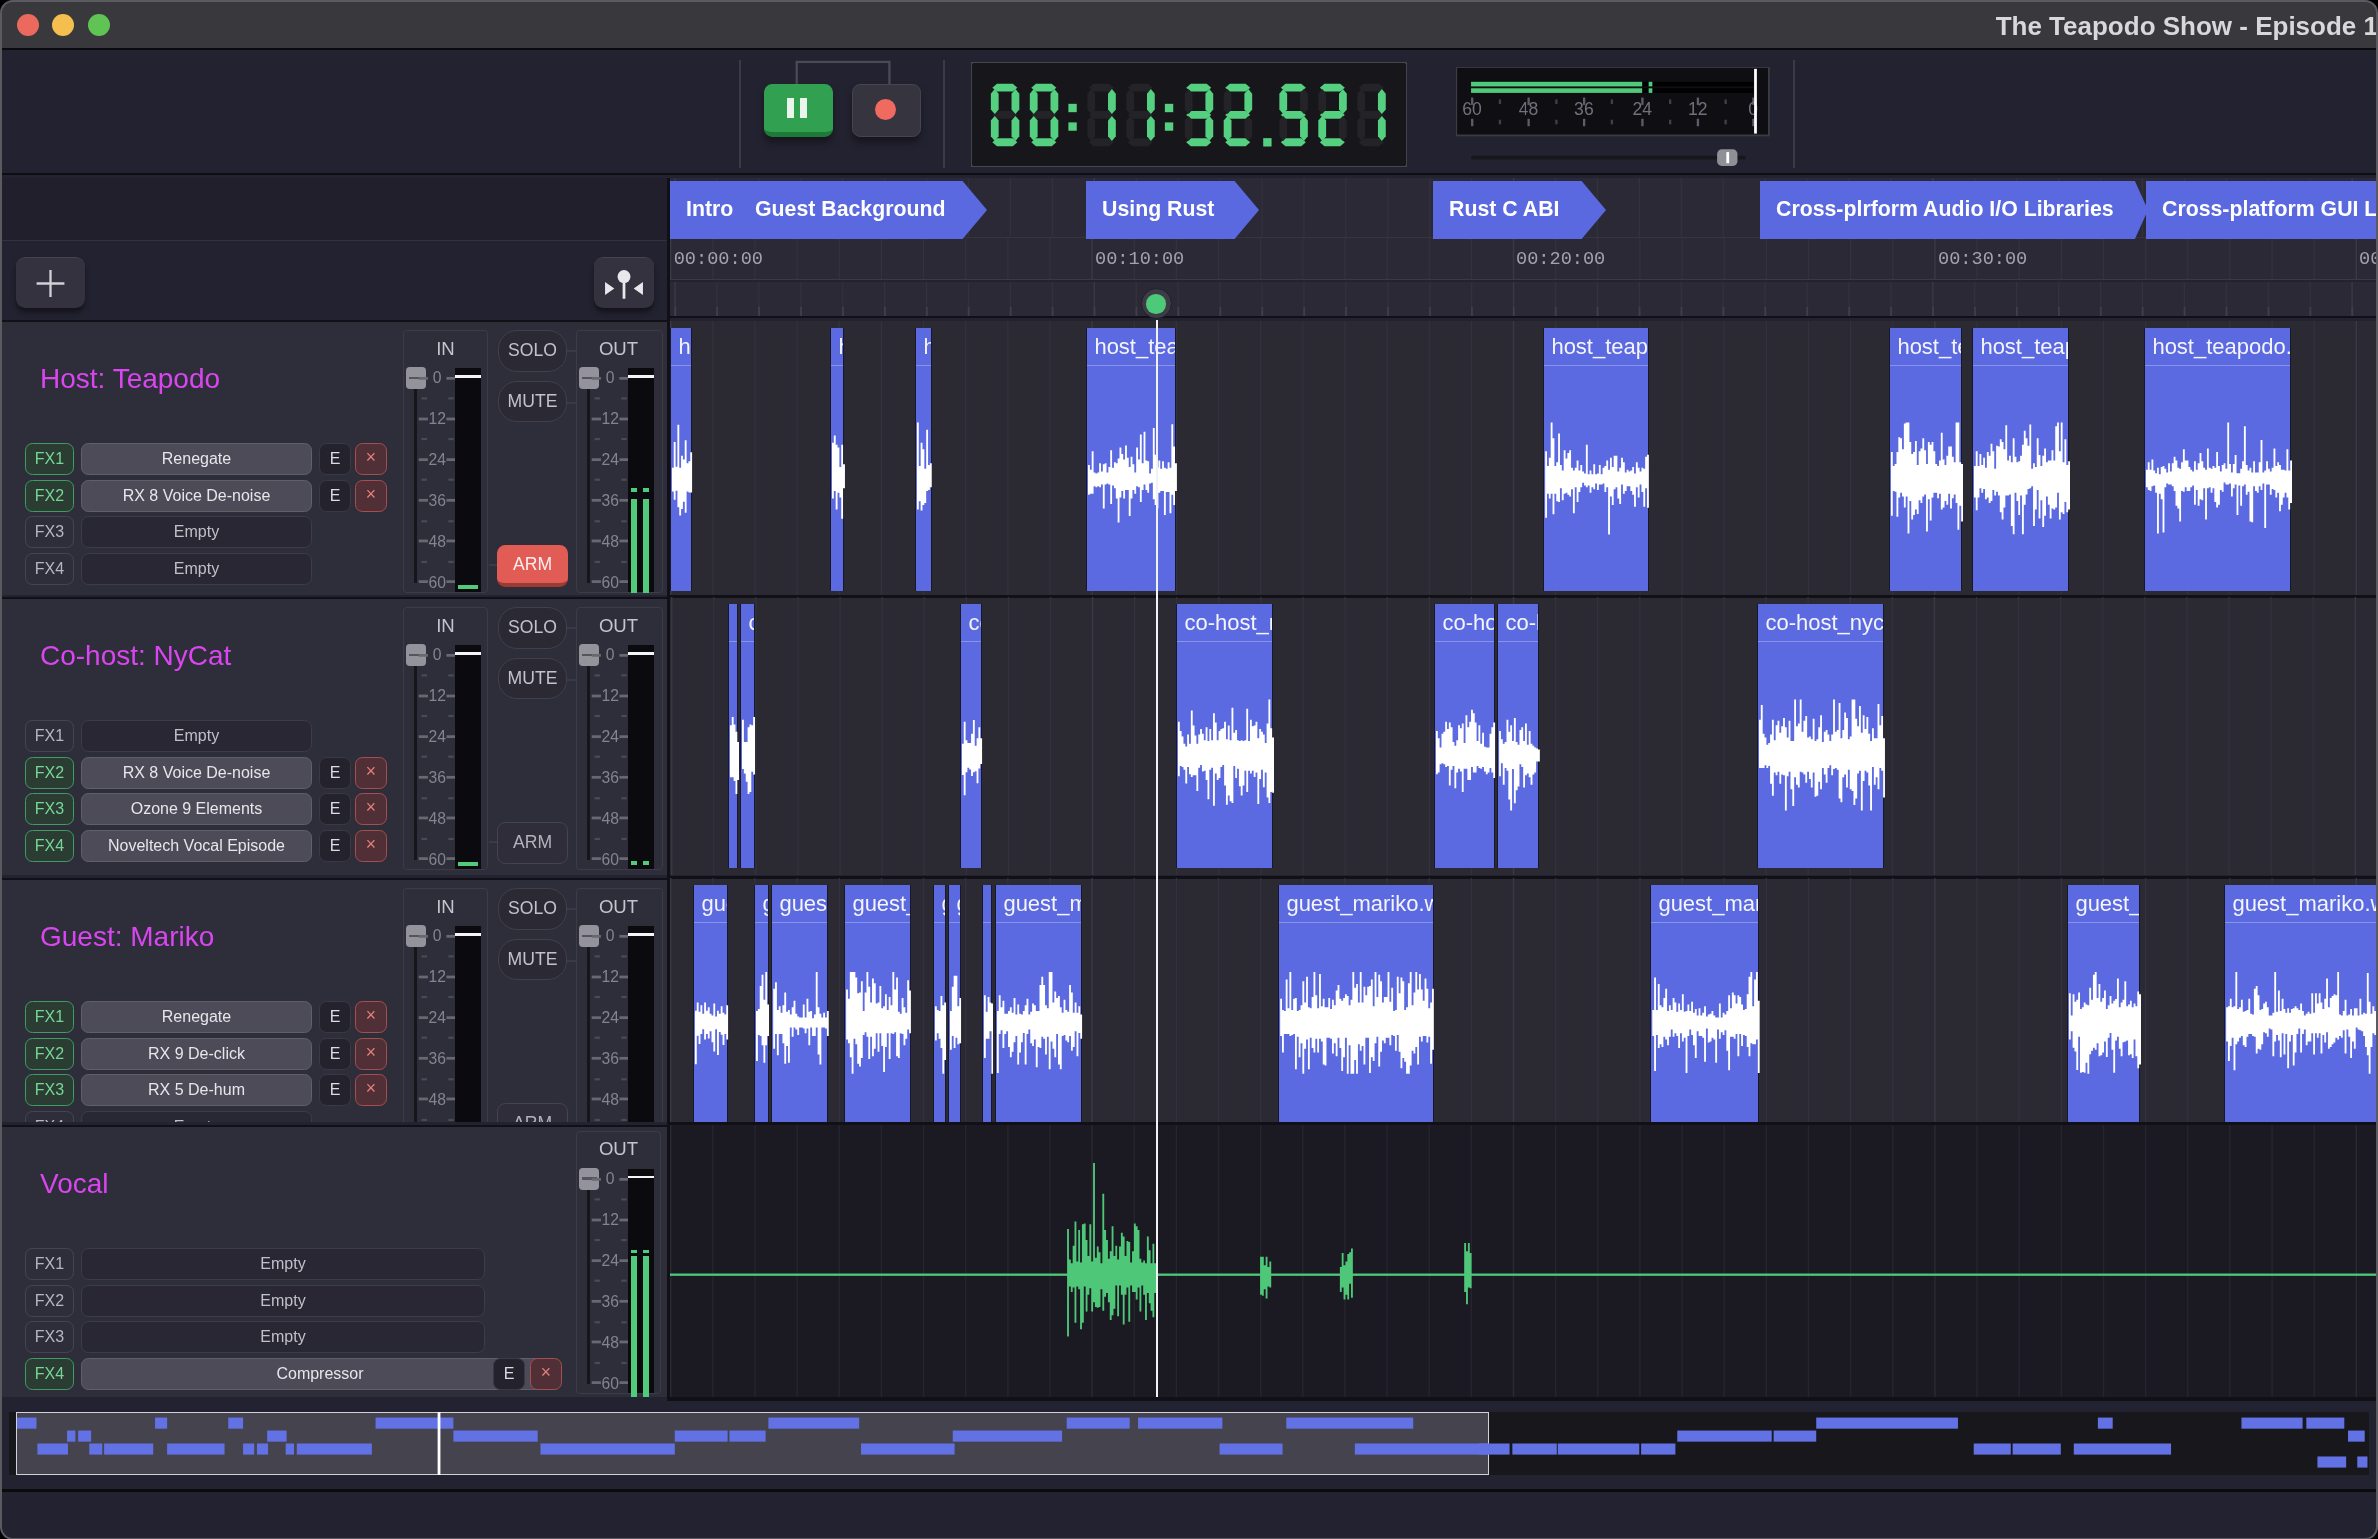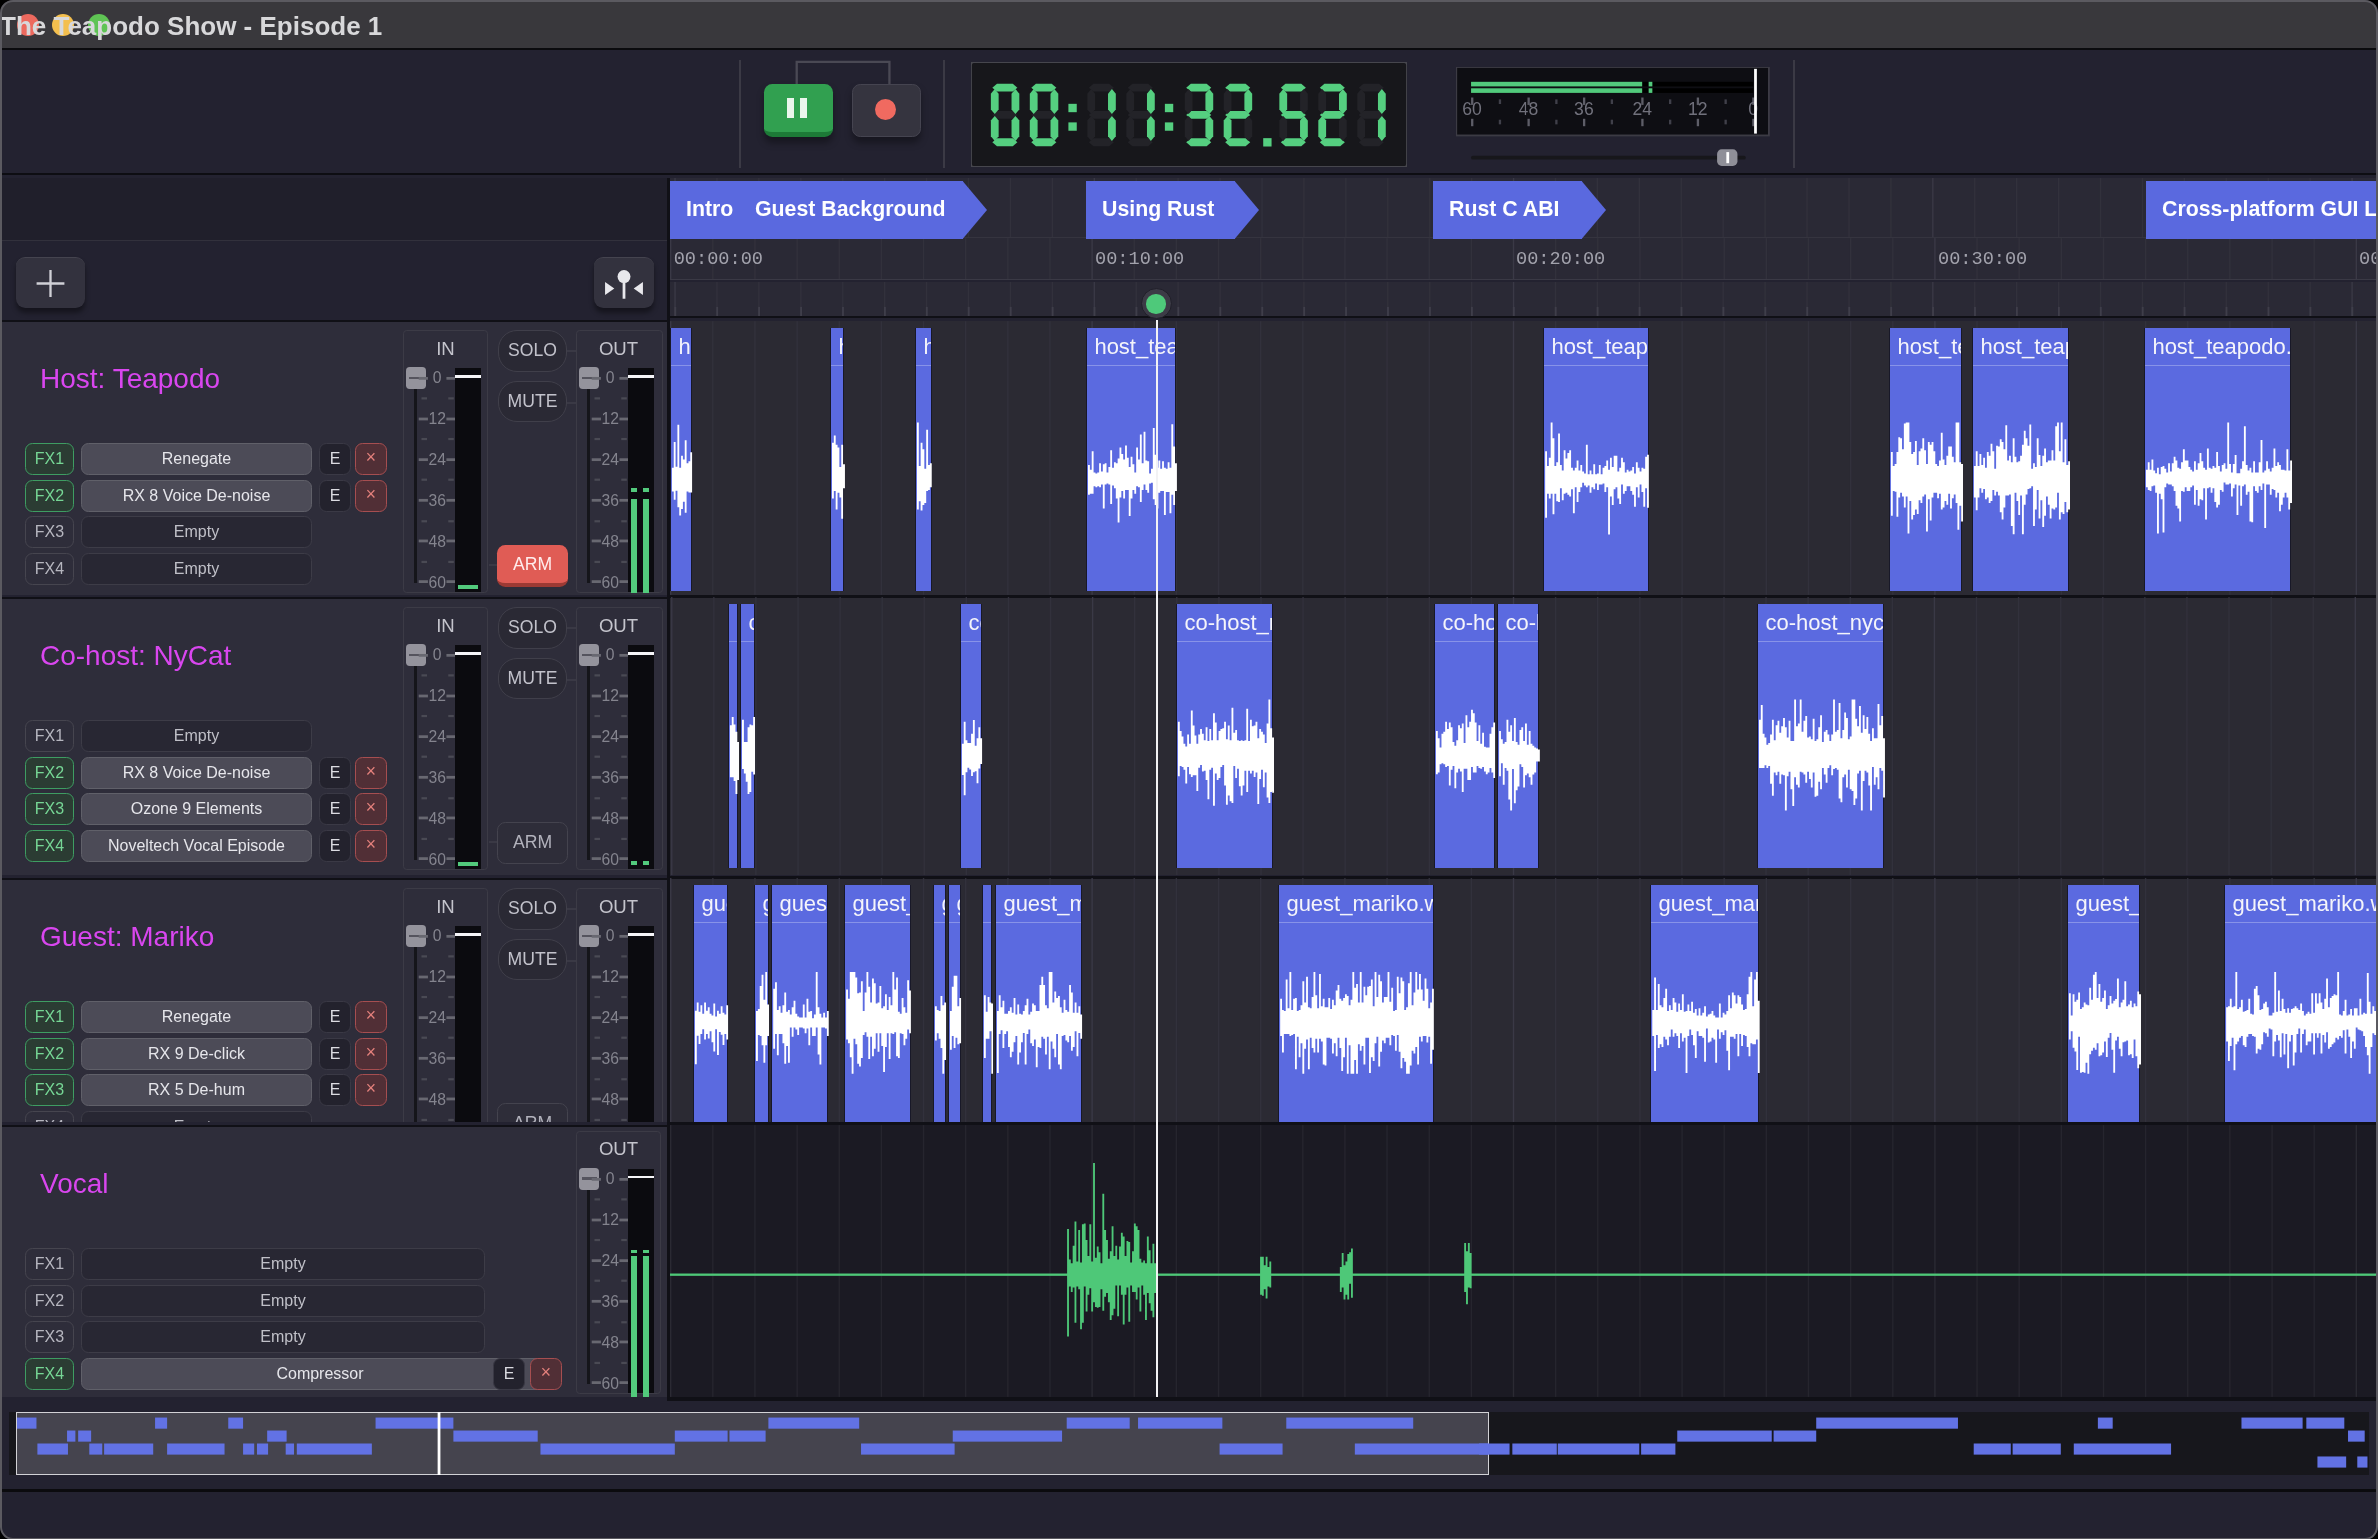--- a/index.html
+++ b/index.html
@@ -6,7 +6,7 @@
 .frame{position:absolute;left:0;top:0;width:2378px;height:1540px;border-radius:13px;border:2.8px solid #5b5a60;z-index:99;pointer-events:none}
 .tbar{position:absolute;left:0;top:0;width:100%;height:50px;background:#39383c;border-bottom:2.8px solid #0b0b0e}
 .tl{position:absolute;top:14px;width:22px;height:22px;border-radius:50%}
-.title{position:absolute;top:11px;width:100%;text-align:left;font-size:26px;font-weight:bold;color:#d8d8da}
+.title{position:absolute;top:11px;width:100%;text-align:right;font-size:26px;font-weight:bold;color:#d8d8da}
 .toolbar{position:absolute;left:0;top:53px;width:100%;height:122px;background:#232230;border-bottom:2.8px solid #0d0d12}
 .sep{position:absolute;top:7.4px;height:108px;width:1.9px;background:#3b3a45}
 .lpanel{position:absolute;left:0;top:178px;width:667px;height:1223px;background:#232230}

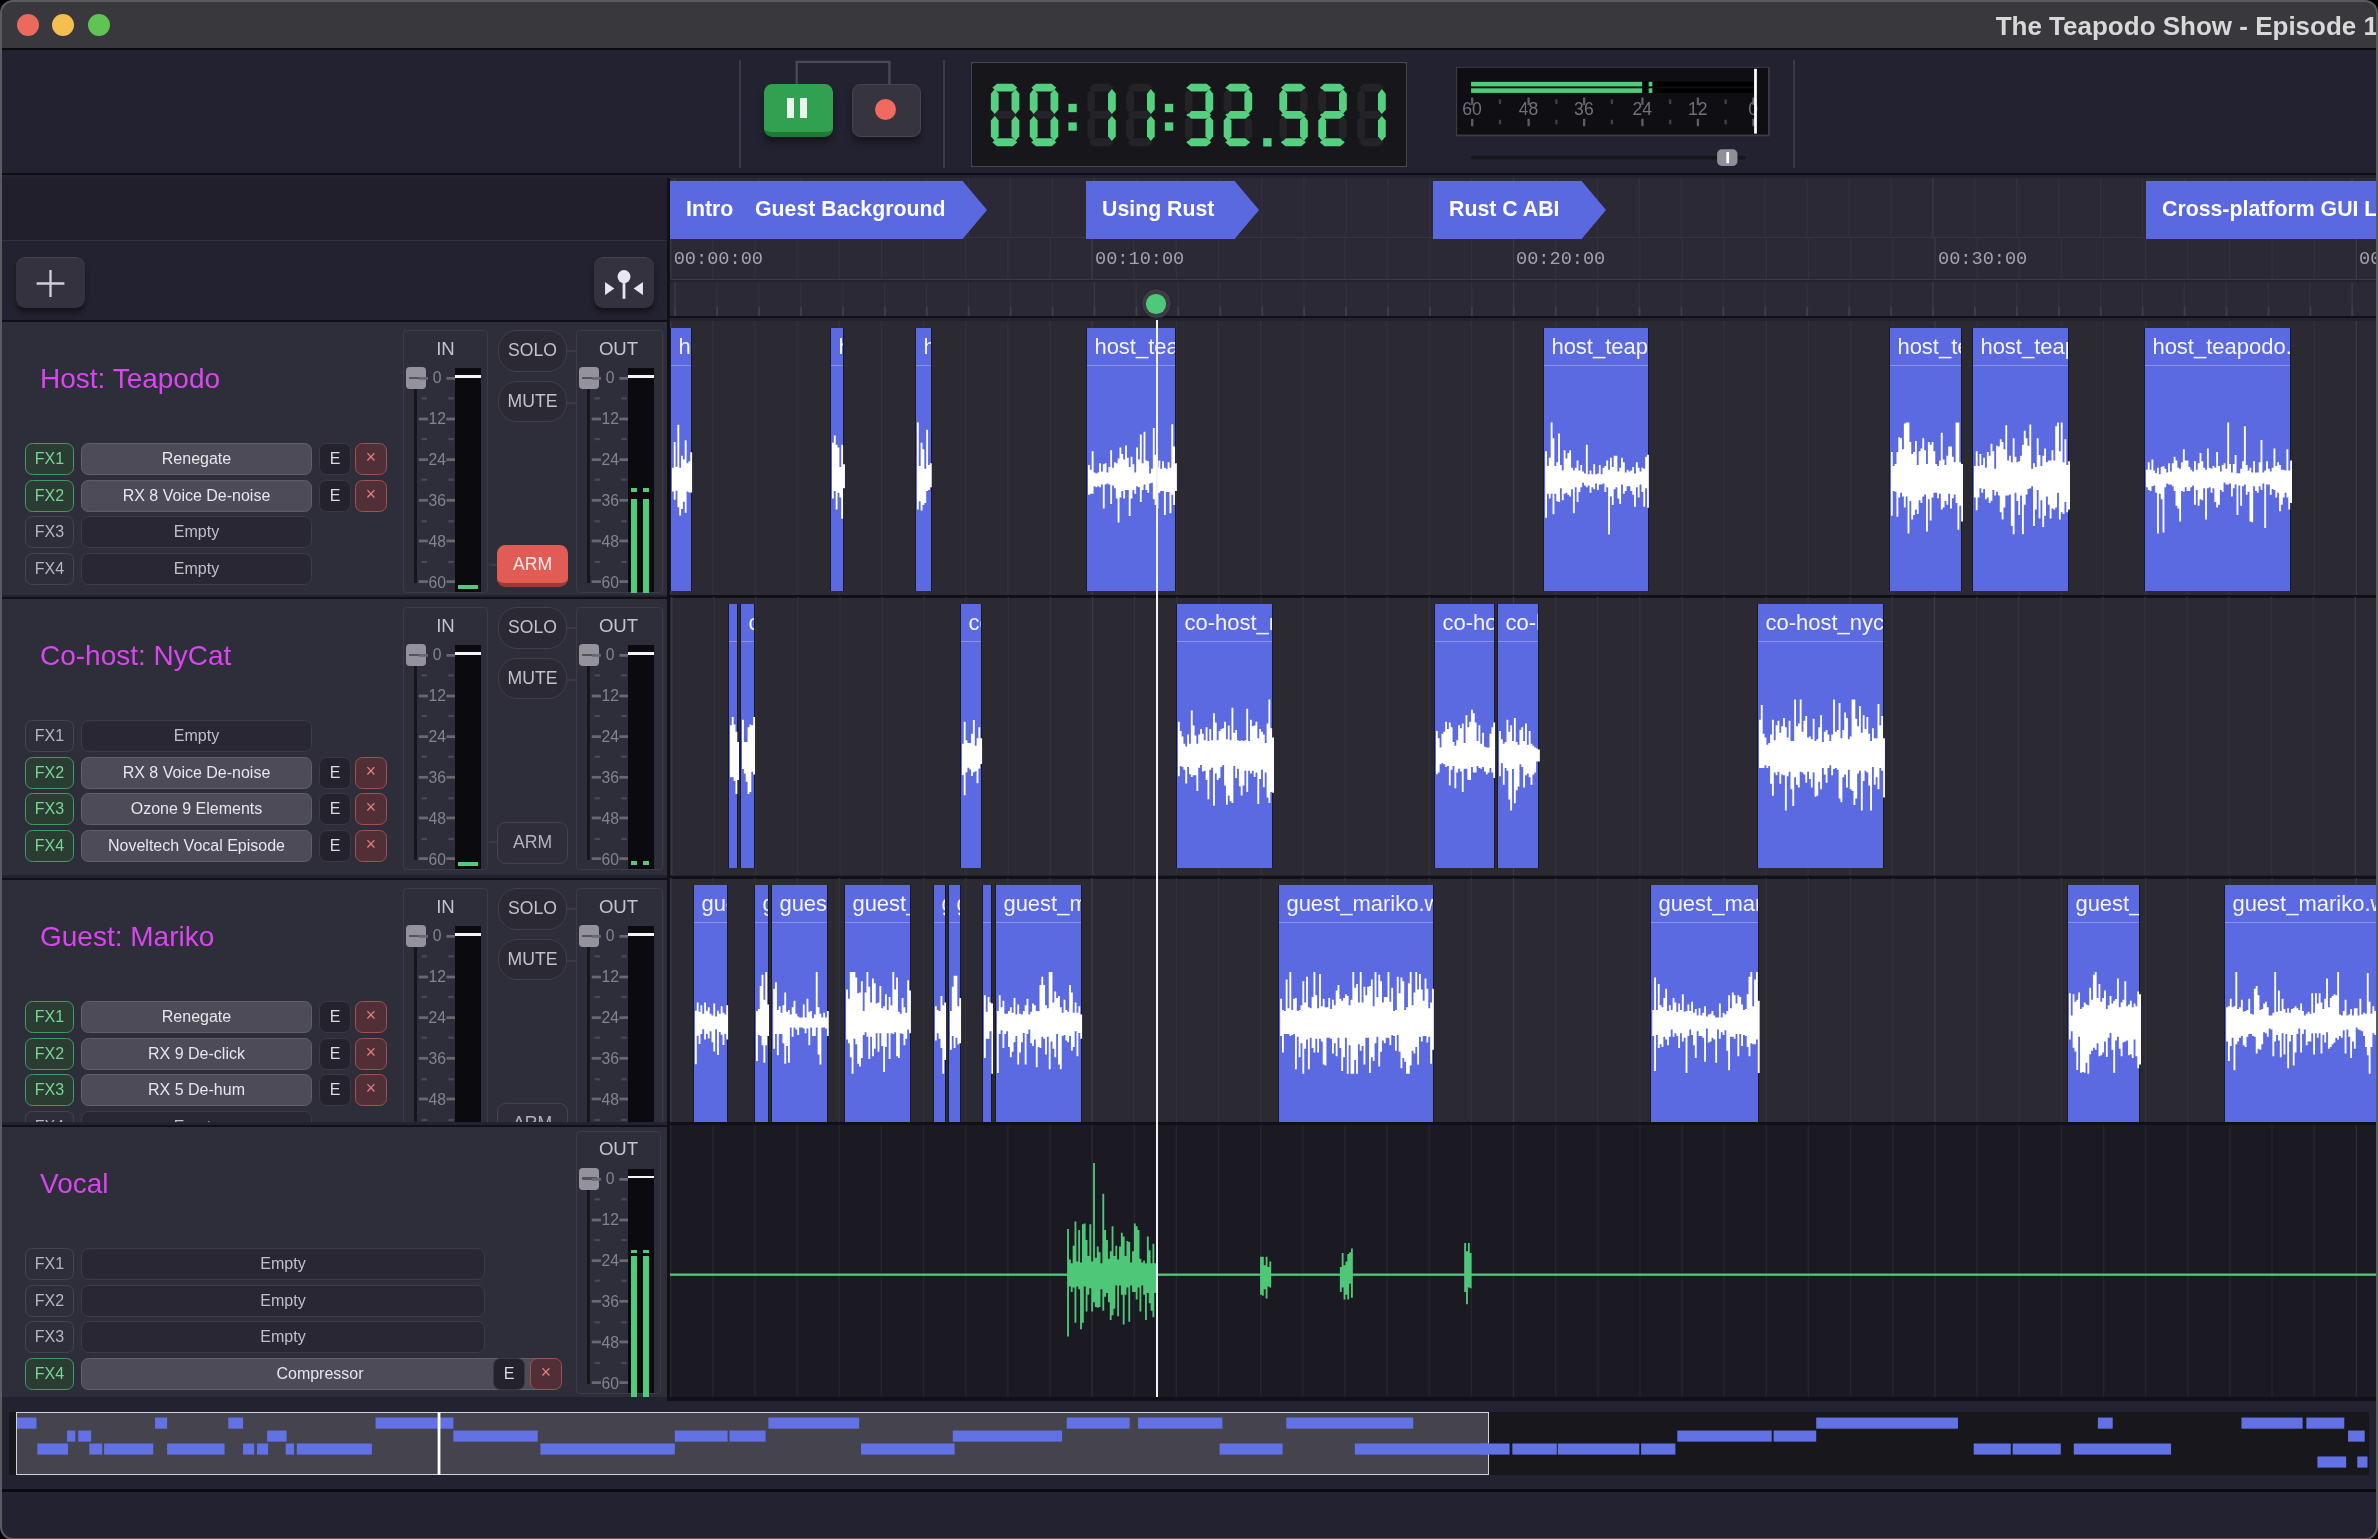--- a/index.html
+++ b/index.html
@@ -737,6 +737,12 @@
         <div class="flagt">Rust C ABI</div>
         <svg style="position:absolute;left:149px;top:0" width="24" height="58" viewBox="0 0 26 62">
           <polygon points="0,0 26,31 0,62" fill="#5a69df"></polygon>
+        </svg>
+      </div>
+      <div class="flag" style="left:1090px;width:375px;z-index:1">
+        <div class="flagt">Cross-plrform Audio I/O Libraries</div>
+        <svg style="position:absolute;left:375px;top:0" width="13" height="58" viewBox="0 0 14 62">
+          <polygon points="0,0 14,31 0,62" fill="#5a69df"></polygon>
         </svg>
       </div>
       <div class="flag" style="left:1476px;width:235px;z-index:1">

